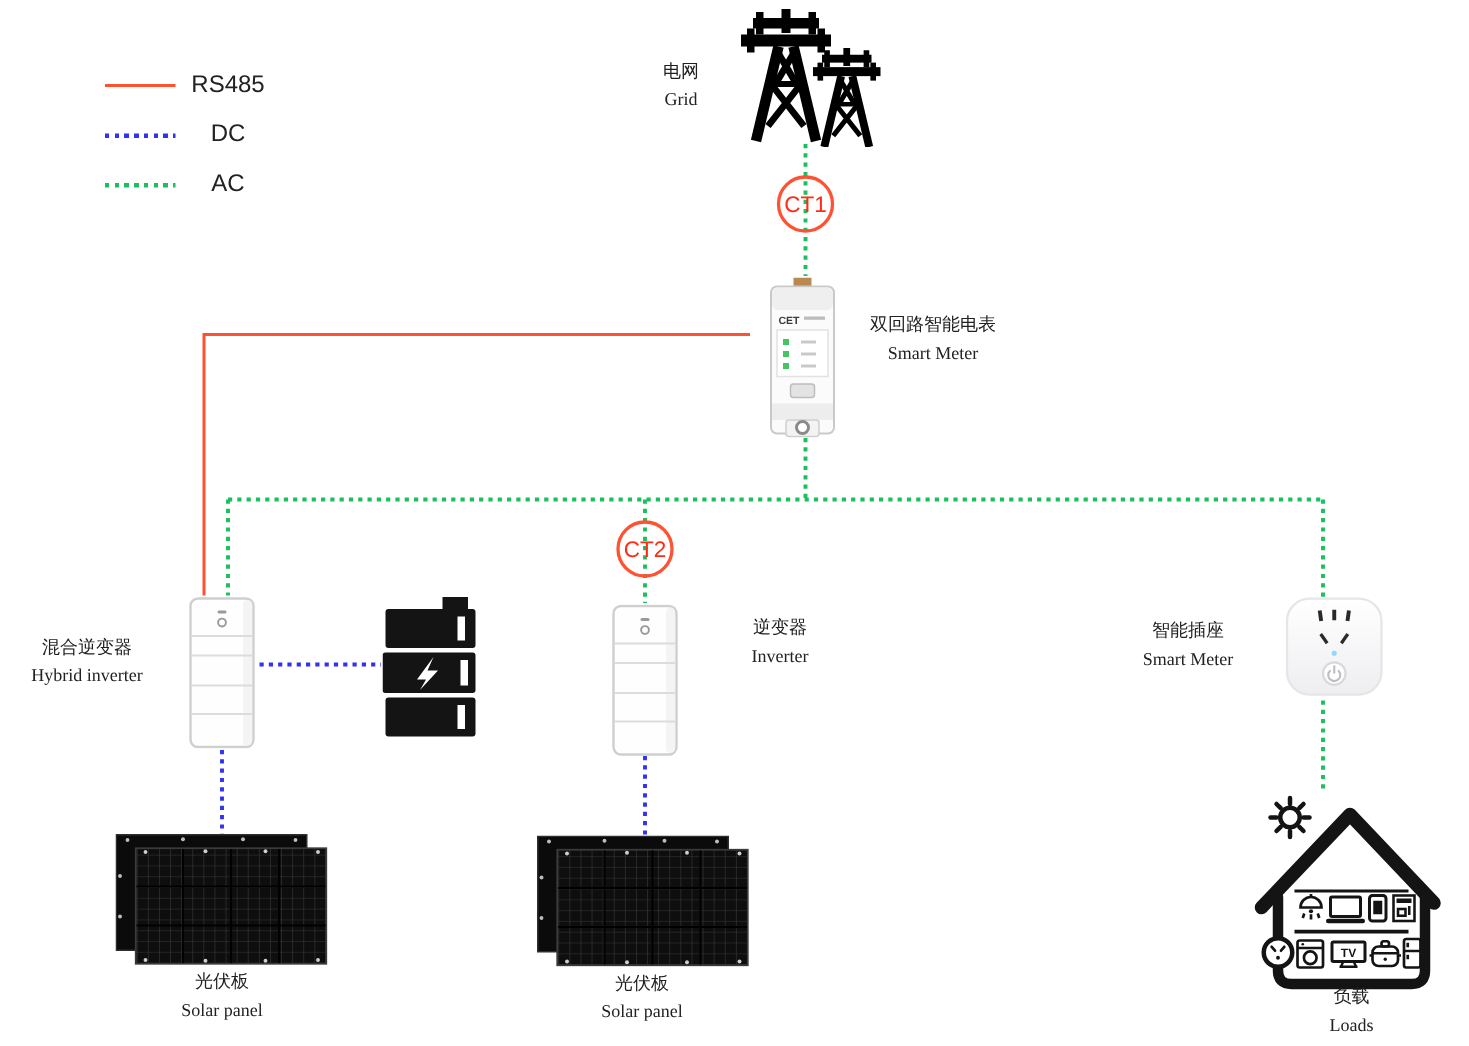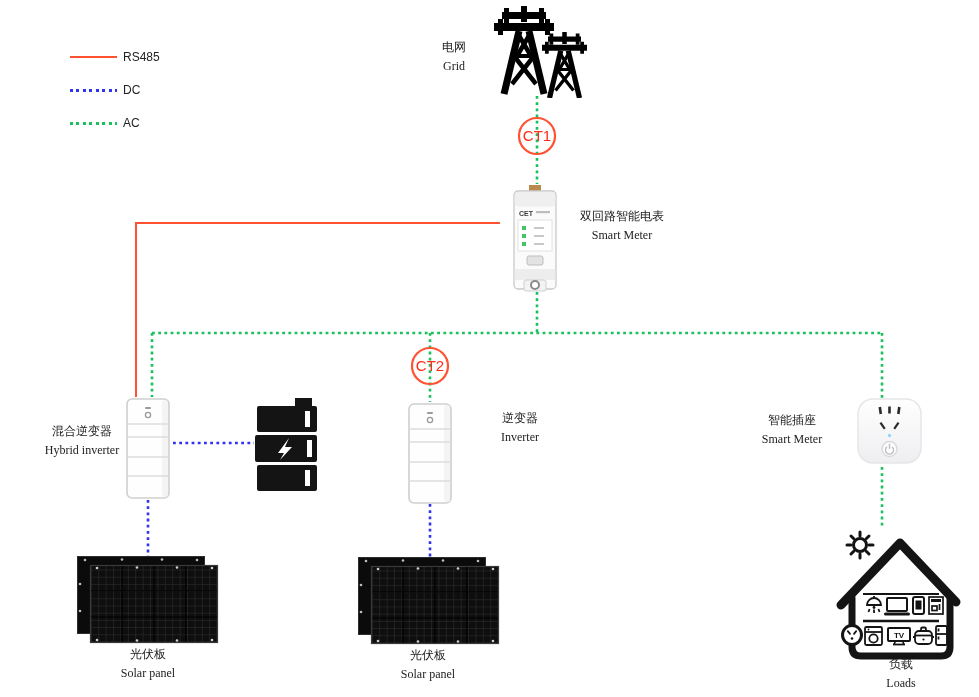--- a/index.html
+++ b/index.html
@@ -16,7 +16,7 @@
   .sample-rs485{height:2px;background:#ff5233;}
   .sample-ac{height:3px;background:repeating-linear-gradient(90deg,#19c15c 0 3px,transparent 3px 6.5px);}
   .sample-dc{height:3px;background:repeating-linear-gradient(90deg,#3232f2 0 3px,transparent 3px 6.5px);}
-  .legend-label{width:58px;font-size:12px;color:#222;}
+  .legend-label{width:58px;text-align:center;font-size:16px;color:#222;}
   .wire-ac{stroke:#19c15c;stroke-width:2.6;fill:none;stroke-dasharray:2.8 3.4;}
   .wire-dc{stroke:#3232f2;stroke-width:2.6;fill:none;stroke-dasharray:2.8 3.4;}
   .wire-rs485{stroke:#ff5233;stroke-width:2;fill:none;}

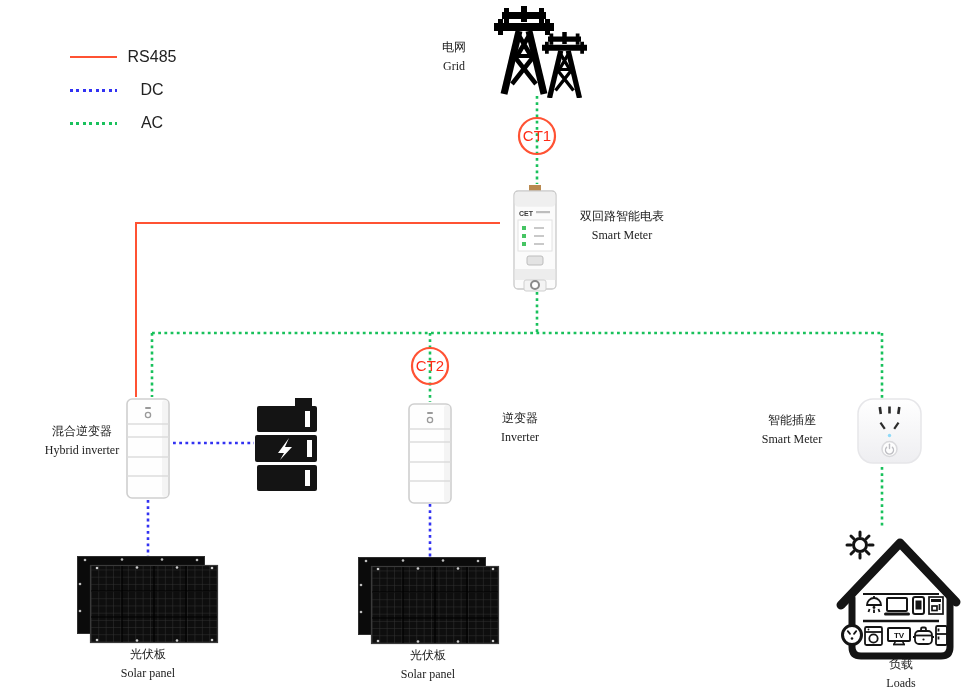--- a/index.html
+++ b/index.html
@@ -149,7 +149,7 @@
       <line x1="1.5" y1="78" x2="42.5" y2="78"></line>
     </g>
   </svg>
-  <div class="node-label" style="left:1px;top:422px;width:114px;margin-left:24px;">
+  <div class="node-label" style="left:1px;top:422px;width:114px;">
     <span class="zh">混合逆变器</span>
     <span class="en">Hybrid inverter</span>
   </div>

